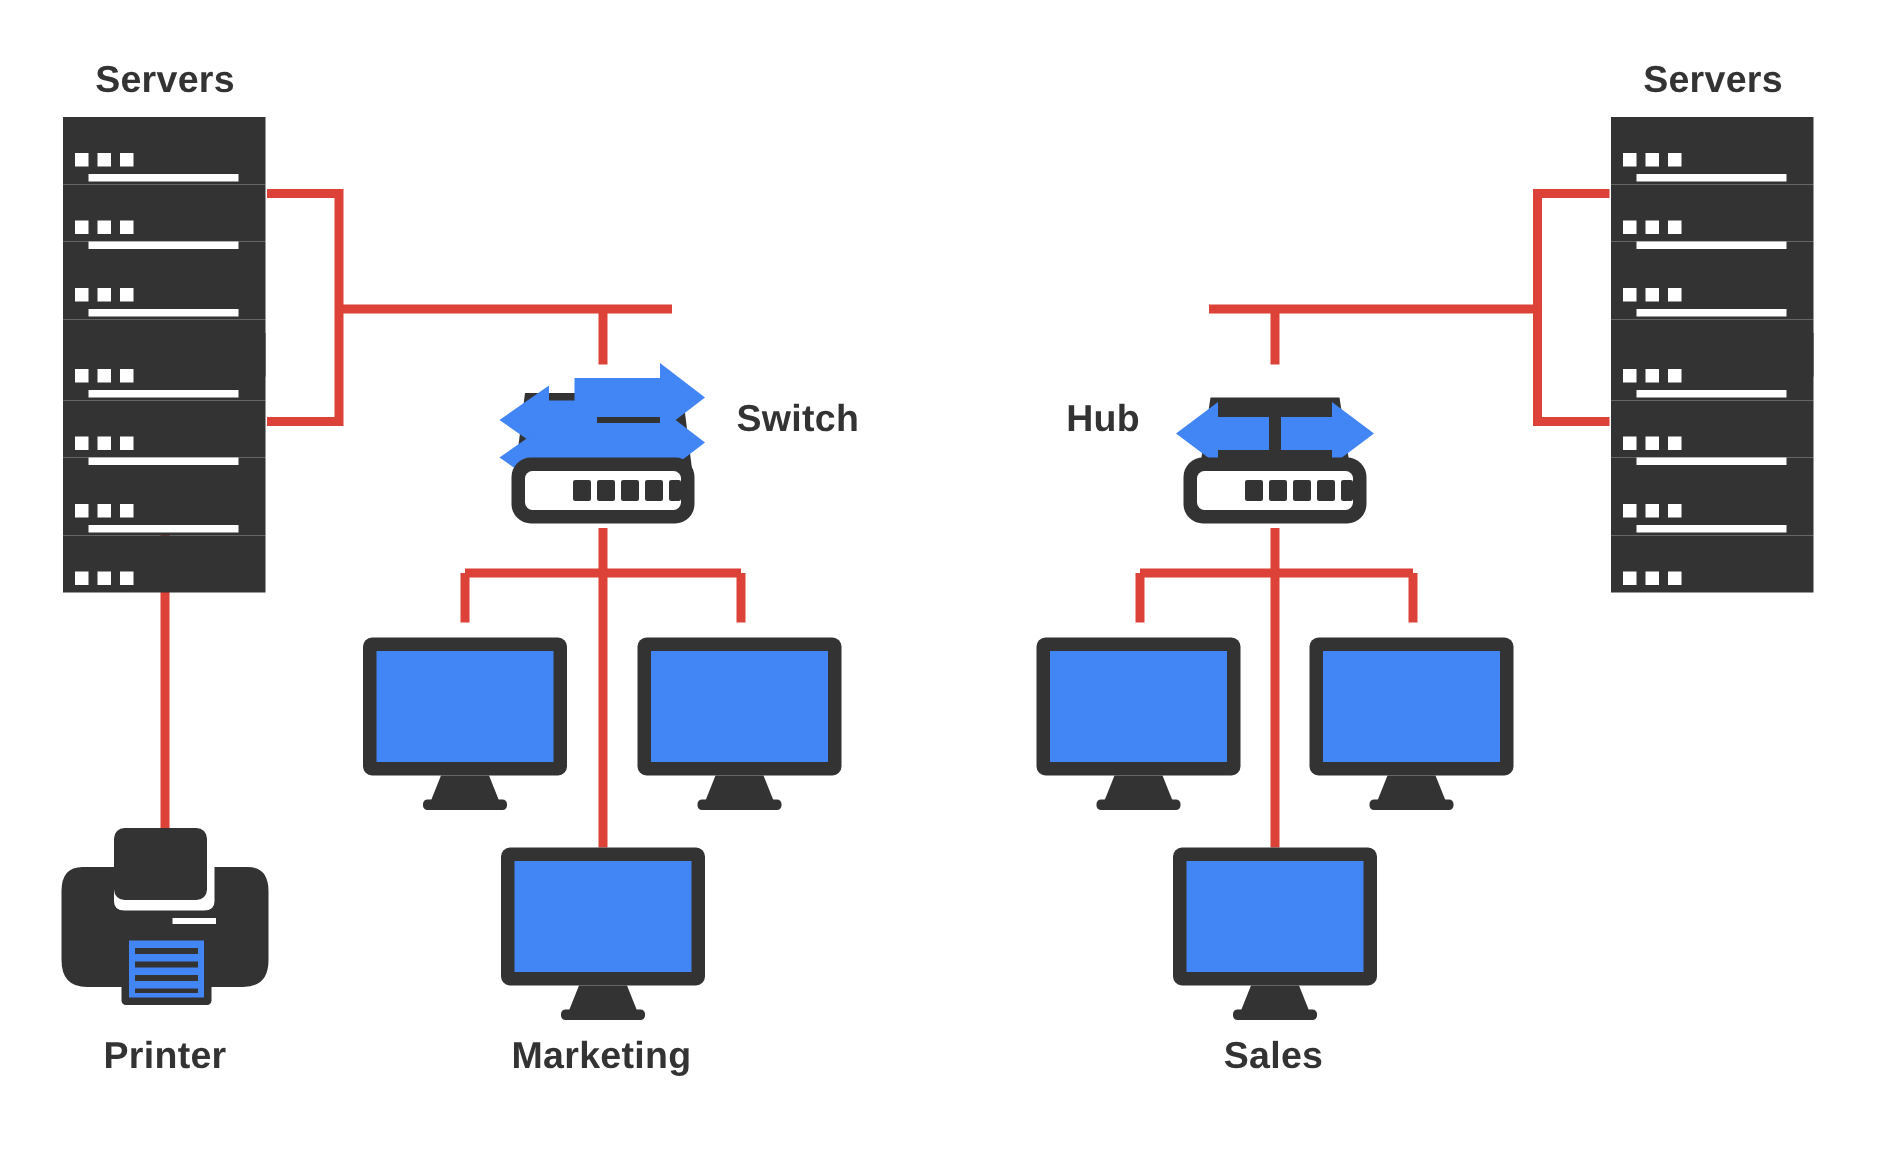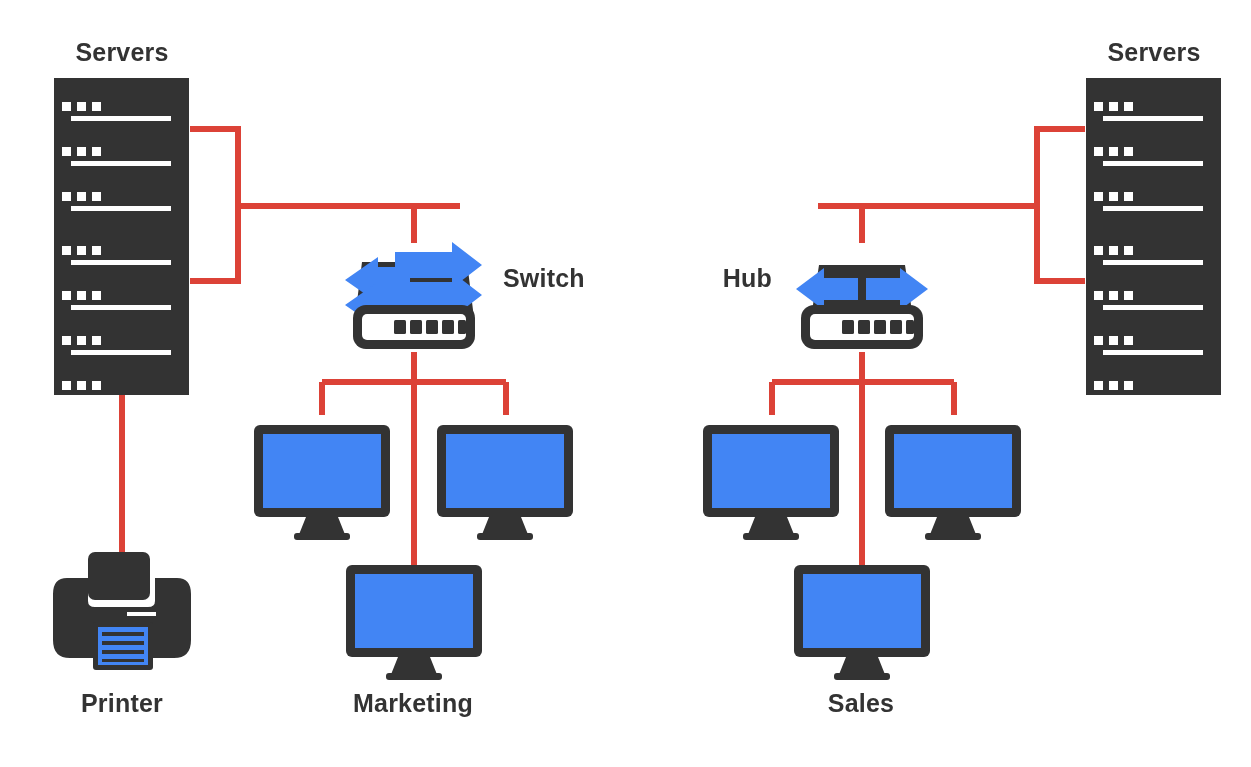--- a/index.html
+++ b/index.html
@@ -16,7 +16,7 @@
   }
   #diagram-root {
     position: absolute;
-    left: 12px;
+    left: 0;
     top: 0;
     width: 1070px;
     height: 767px;

